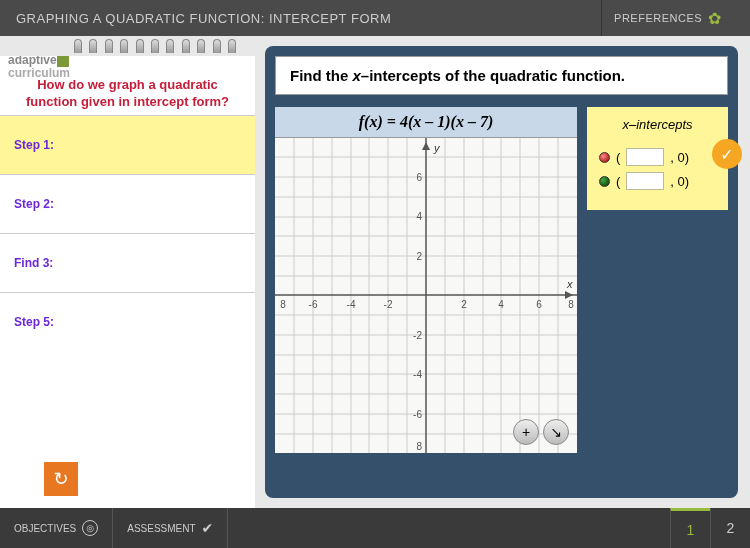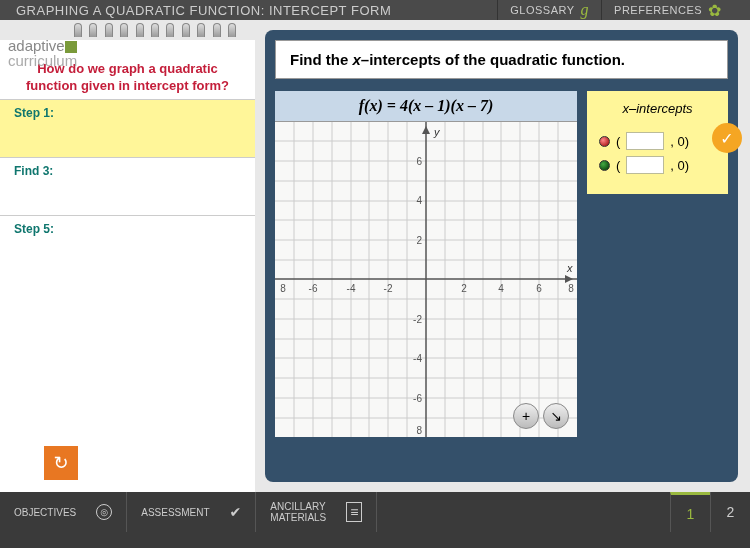--- a/index.html
+++ b/index.html
@@ -5,7 +5,7 @@
 * { box-sizing: border-box; margin: 0; padding: 0; }
 body { font-family: Arial, sans-serif; background: #3a3a3a; width: 750px; height: 548px; overflow: hidden; }
 
-.header { background: #4a4a4a; height: 20px; display: flex; align-items: center; padding: 0 16px; color: #ccc; font-size: 13px; letter-spacing: 0.5px; }
+.header { background: #4a4a4a; height: 36px; display: flex; align-items: center; padding: 0 16px; color: #ccc; font-size: 13px; letter-spacing: 0.5px; }
 .header-title { flex: 1; }
 .header-item { display: flex; align-items: center; gap: 6px; padding: 0 12px; height: 100%; border-left: 1px solid #333; cursor: pointer; font-size: 11px; }
 .header-icon { font-size: 16px; color: #9ab93f; }

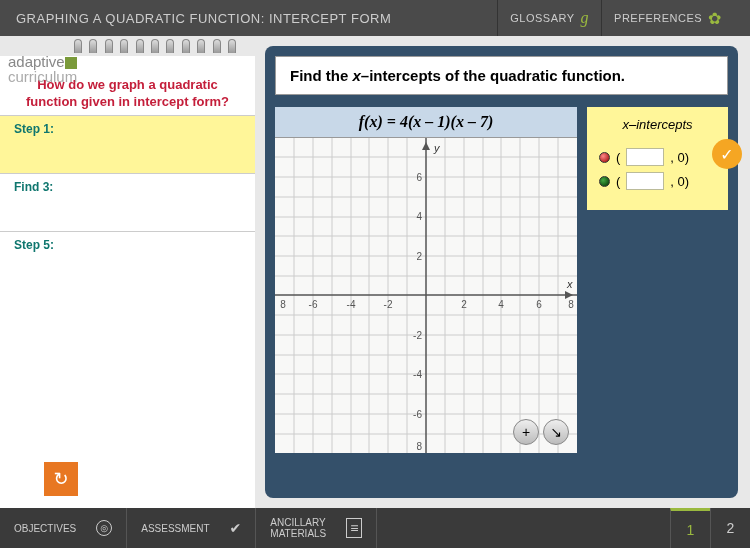--- a/index.html
+++ b/index.html
@@ -62,10 +62,6 @@
 
 <div class="header">
   <div class="header-title">GRAPHING A QUADRATIC FUNCTION: INTERCEPT FORM</div>
-  <div class="header-item">
-    <span>GLOSSARY</span>
-    <span class="header-icon" style="font-style:italic;font-family:serif">g</span>
-  </div>
   <div class="header-item">
     <span>PREFERENCES</span>
     <span class="header-icon">✿</span>

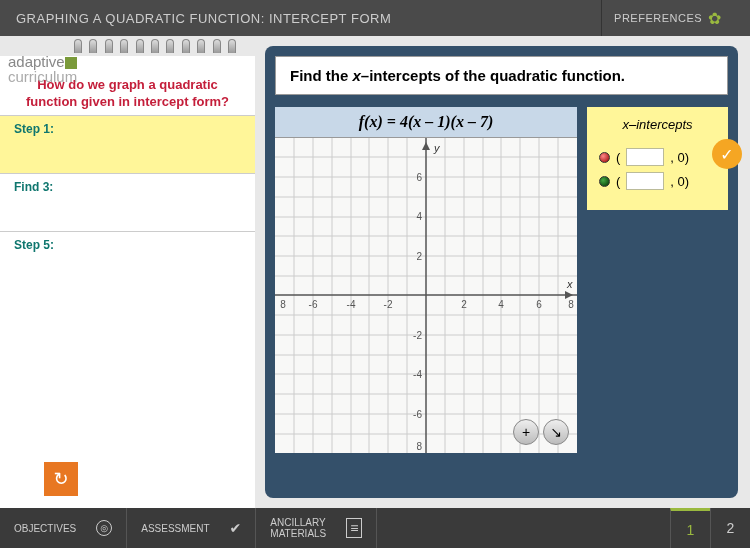--- a/index.html
+++ b/index.html
@@ -15,7 +15,7 @@
 .left-panel { width: 255px; background: #fff; display: flex; flex-direction: column; position: relative; }
 .spiral { height: 20px; background: #e8e8e8; position: relative; display: flex; align-items: center; justify-content: space-around; padding: 0 15px 0 70px; }
 .spiral-ring { width: 8px; height: 14px; border: 1.5px solid #888; border-radius: 4px 4px 0 0; border-bottom: none; background: linear-gradient(#ddd, #999); }
-.logo { position: absolute; left: 8px; top: 18px; font-size: 15px; color: #aaa; line-height: 1; }
+.logo { position: absolute; left: 8px; top: 18px; font-size: 12px; color: #aaa; line-height: 1; font-weight: bold; }
 .logo-top { color: #888; }
 .logo-sq { display: inline-block; width: 12px; height: 12px; background: #7a9a3a; vertical-align: middle; }
 

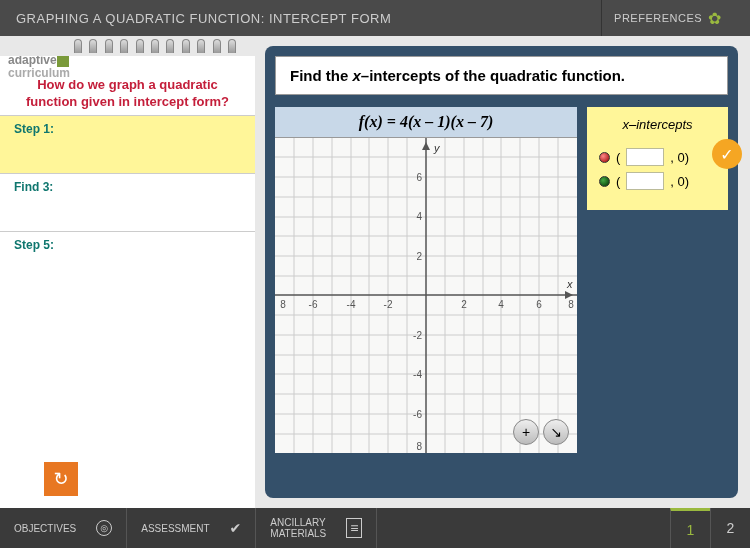--- a/index.html
+++ b/index.html
@@ -23,7 +23,7 @@
 .notepad-q { color: #c41e3a; font-weight: bold; font-size: 13px; line-height: 1.3; margin-top: 13px; }
 .notepad-eq { font-weight: bold; font-size: 12px; margin-top: 4px; }
 .steps { flex: 1; overflow: hidden; }
-.step { padding: 6px 14px; border-top: 1px solid #ccc; font-size: 12px; color: #0f766e; font-weight: bold; min-height: 58px; }
+.step { padding: 22px 14px; border-top: 1px solid #ccc; font-size: 12px; color: #6d28d9; font-weight: bold; min-height: 58px; }
 .step.active { background: #fff699; }
 .reset-btn { width: 34px; height: 34px; background: #e87722; color: #fff; display: flex; align-items: center; justify-content: center; font-size: 18px; margin: 8px 0 12px 44px; cursor: pointer; }
 

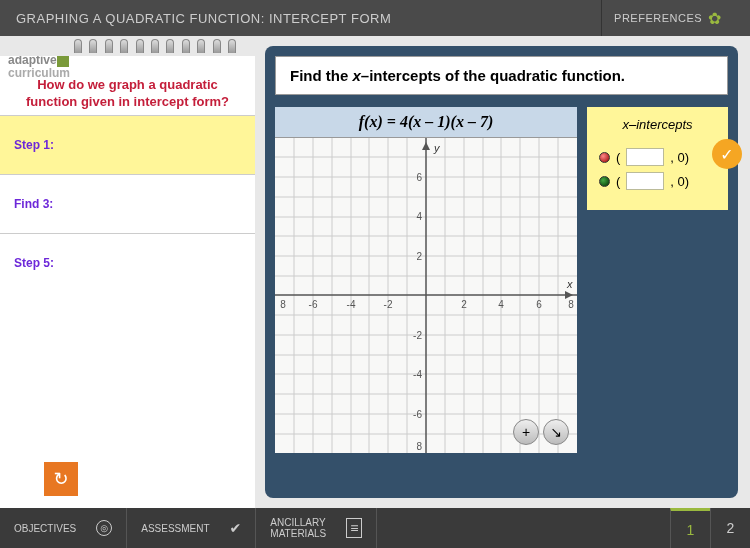--- a/index.html
+++ b/index.html
@@ -92,6 +92,7 @@
     </div>
     <div class="steps">
       <div class="step active">Step 1:</div>
+      <div class="step">Step 2:</div>
       <div class="step">Find 3:</div>
       <div class="step">Step 5:</div>
     </div>

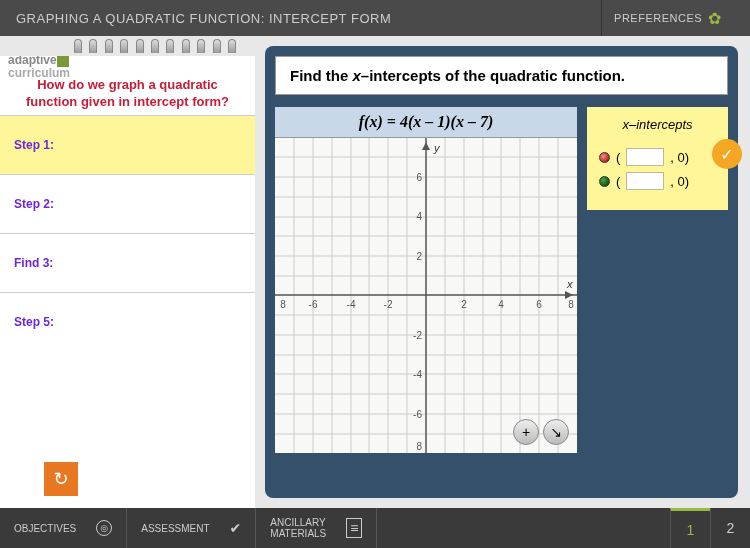--- a/index.html
+++ b/index.html
@@ -51,7 +51,7 @@
 .check-btn { position: absolute; right: -14px; top: 32px; width: 30px; height: 30px; border-radius: 50%; background: #f5a623; color: #fff; display: flex; align-items: center; justify-content: center; font-size: 16px; cursor: pointer; }
 
 .footer { background: #3a3a3a; height: 40px; display: flex; align-items: stretch; color: #ccc; font-size: 10px; }
-.footer-item { display: flex; align-items: center; gap: 20px; padding: 3px 14px; border-right: 1px solid #555; cursor: pointer; }
+.footer-item { display: flex; align-items: center; gap: 6px; padding: 3px 14px; border-right: 1px solid #555; cursor: pointer; }
 .footer-icon { width: 16px; height: 16px; border: 1.5px solid #ccc; border-radius: 50%; display: flex; align-items: center; justify-content: center; font-size: 9px; }
 .footer-spacer { flex: 1; }
 .page-num { width: 40px; display: flex; align-items: center; justify-content: center; border-left: 1px solid #555; font-size: 14px; }

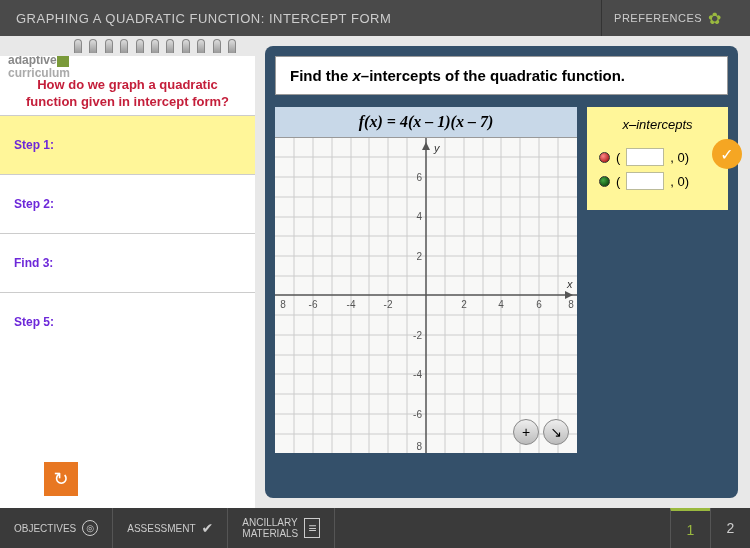--- a/index.html
+++ b/index.html
@@ -214,13 +214,6 @@
     <span>ASSESSMENT</span>
     <span style="font-size:14px">✔</span>
   </div>
-  <div class="footer-item">
-    <div>
-      <div>ANCILLARY</div>
-      <div>MATERIALS</div>
-    </div>
-    <span style="font-size:14px;border:1px solid #ccc;padding:1px 3px">≡</span>
-  </div>
   <div class="footer-spacer"></div>
   <div class="page-num active">1</div>
   <div class="page-num">2</div>

